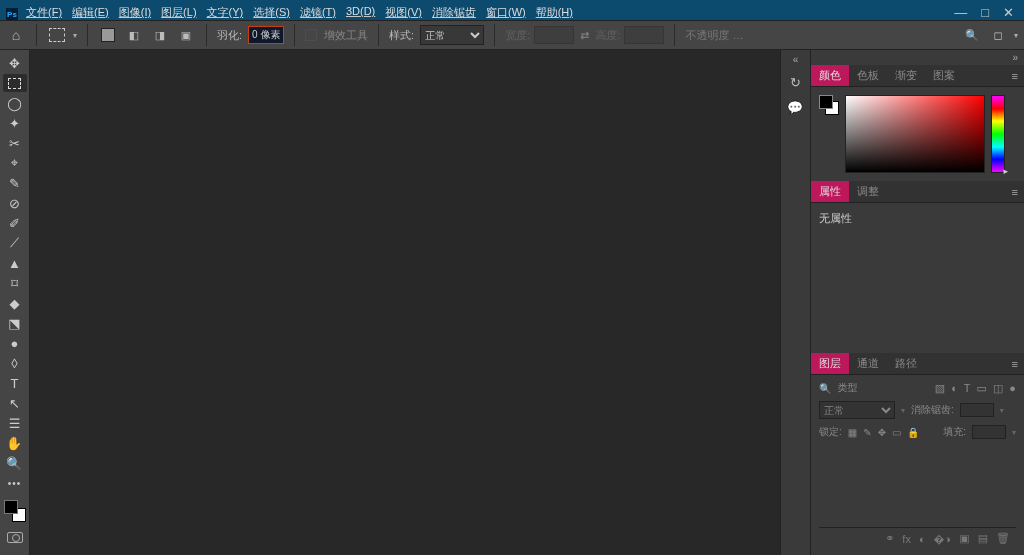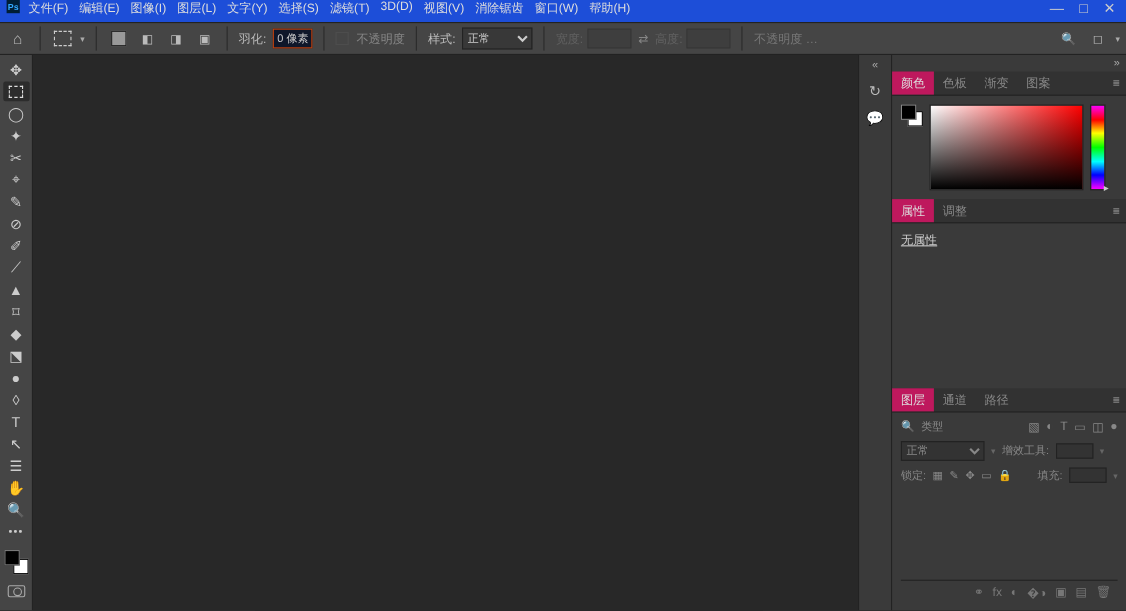--- a/index.html
+++ b/index.html
@@ -5,7 +5,7 @@
 * { margin: 0; padding: 0; box-sizing: border-box; font-family: "Microsoft YaHei", Arial, sans-serif; }
 body { width: 1024px; height: 555px; background: #323232; color: #c8c8c8; font-size: 11px; overflow: hidden; }
 
-.titlebar { height: 20px; background: #1d4ed8; display: flex; align-items: flex-start; padding-left: 6px; }
+.titlebar { height: 20px; background: #0c4a6e; display: flex; align-items: flex-end; padding-left: 6px; }
 .titlebar .logo { width: 12px; height: 12px; background: #001e36; display: flex; align-items: center; justify-content: center; font-size: 8px; color: #31a8ff; font-weight: bold; margin-right: 8px; }
 .titlebar .menu { display: flex; gap: 10px; }
 .titlebar .menu span { cursor: default; color: #ddd; }

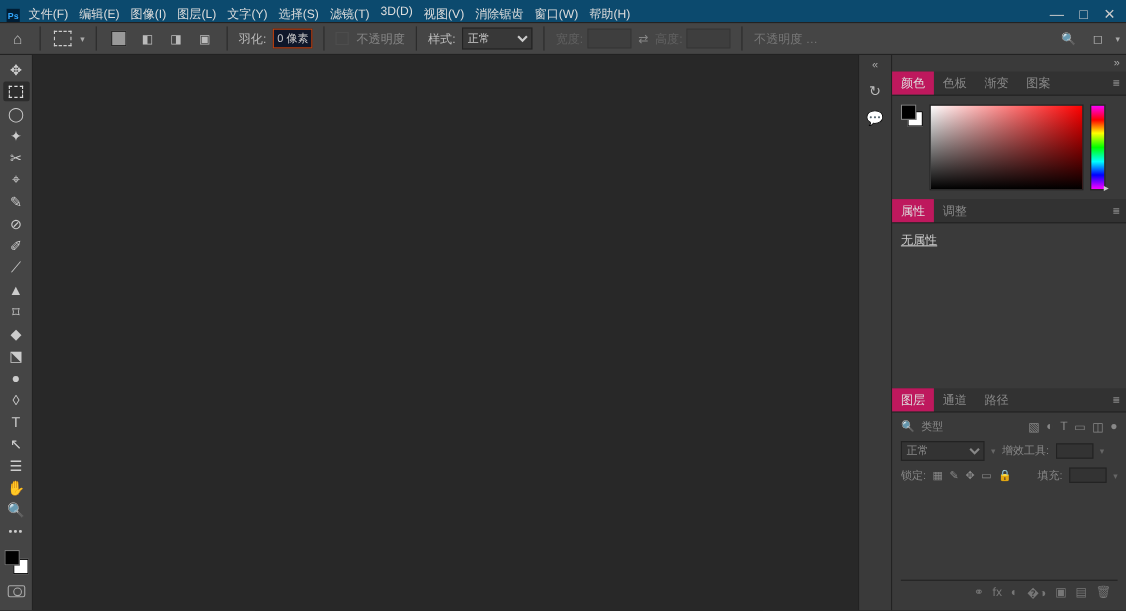--- a/index.html
+++ b/index.html
@@ -7,7 +7,7 @@
 
 .titlebar { height: 20px; background: #0c4a6e; display: flex; align-items: flex-end; padding-left: 6px; }
 .titlebar .logo { width: 12px; height: 12px; background: #001e36; display: flex; align-items: center; justify-content: center; font-size: 8px; color: #31a8ff; font-weight: bold; margin-right: 8px; }
-.titlebar .menu { display: flex; gap: 10px; }
+.titlebar .menu { display: flex; gap: 10px; text-decoration: underline; }
 .titlebar .menu span { cursor: default; color: #ddd; }
 .titlebar .win-controls { margin-left: auto; display: flex; gap: 14px; padding-right: 10px; color: #ccc; font-size: 13px; }
 

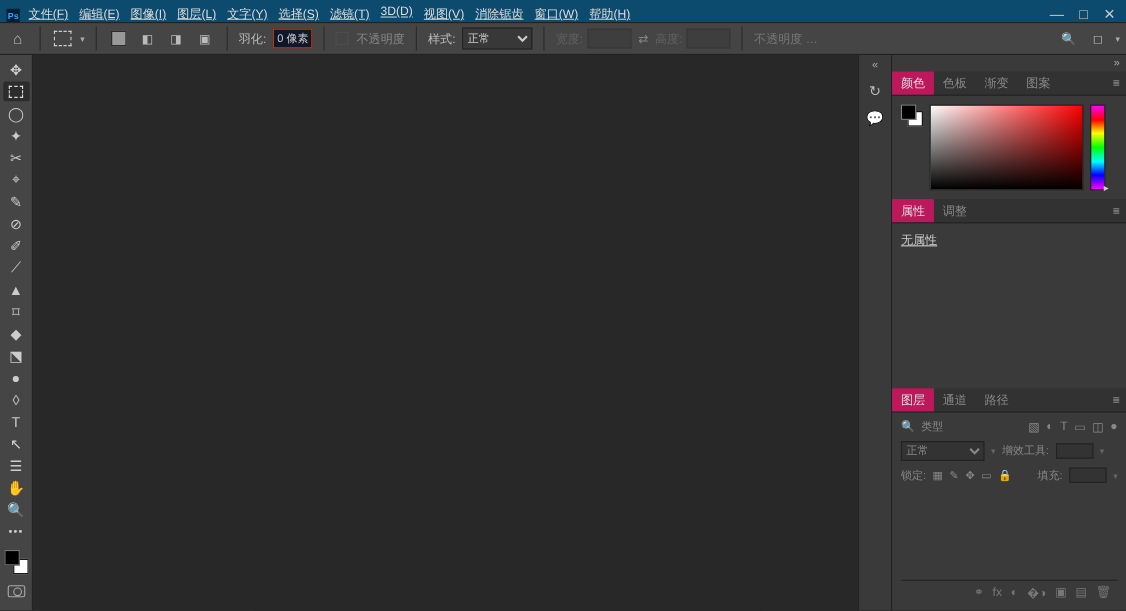--- a/index.html
+++ b/index.html
@@ -117,7 +117,7 @@
   <div class="sep"></div>
   <span class="dim">
       <span class="cb"></span>
-      <span>不透明度</span>
+      <span>增效工具</span>
     </span>
   <div class="sep"></div>
   <span>样式:</span>

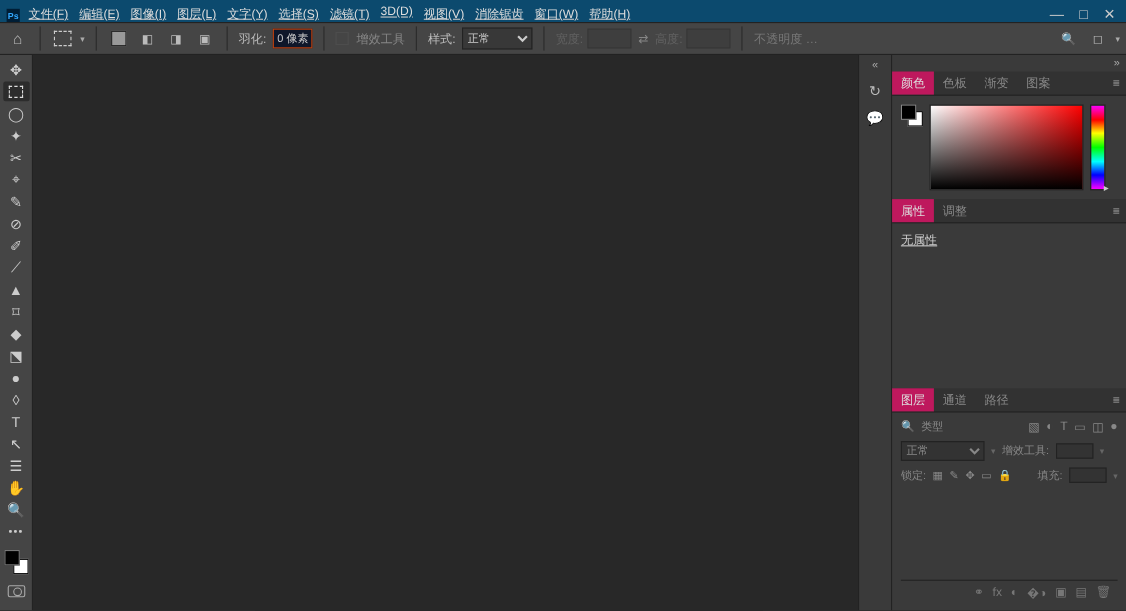--- a/index.html
+++ b/index.html
@@ -57,7 +57,7 @@
 .hue-strip { width: 14px; height: 78px; background: linear-gradient(to bottom, #ff00ff 0%, #ff0000 17%, #ffff00 33%, #00ff00 50%, #00ffff 67%, #0000ff 83%, #ff00ff 100%); border: 1px solid #222; position: relative; }
 .hue-strip::after { content: "▸"; position: absolute; right: -4px; bottom: -4px; font-size: 9px; color: #ccc; }
 
-.props-body { padding: 8px; height: 150px; color: #ccc; text-decoration: underline; }
+.props-body { padding: 8px; height: 150px; color: #ccc; }
 
 .layers-body { padding: 6px 8px; display: flex; flex-direction: column; gap: 6px; flex: 1; }
 .lay-row { display: flex; align-items: center; gap: 6px; color: #888; font-size: 10px; }

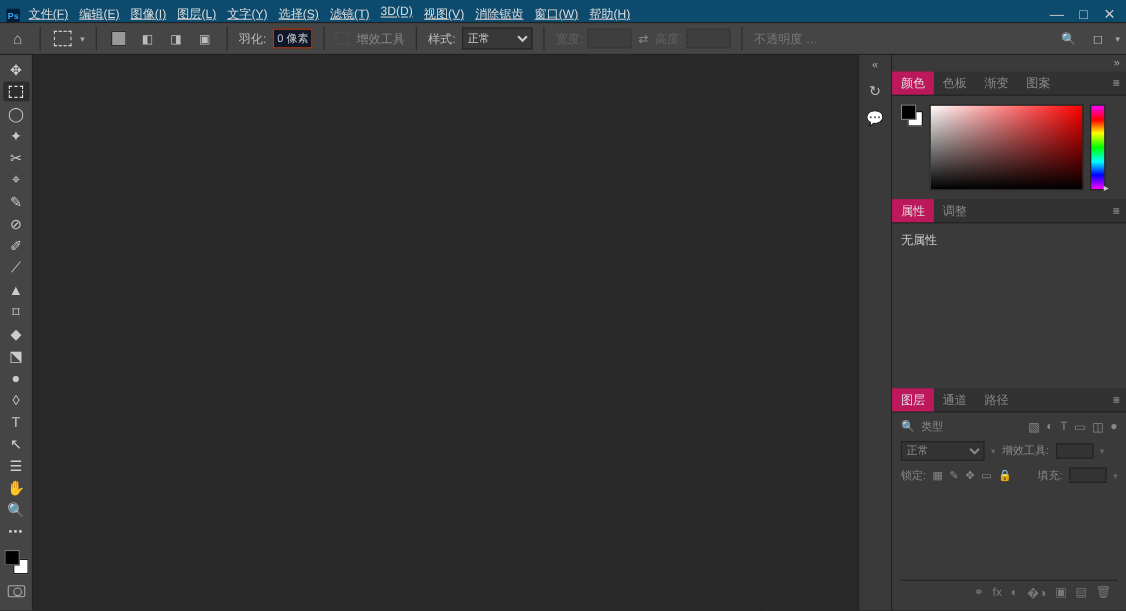--- a/index.html
+++ b/index.html
@@ -232,7 +232,7 @@
       <div class="lay-row">
         <select class="lay-sel"><option>正常</option></select>
         <span style="font-size:8px;color:#666">▾</span>
-        <span class="lbl">增效工具:</span>
+        <span class="lbl">消除锯齿:</span>
         <span class="box"></span>
         <span style="font-size:8px;color:#666">▾</span>
       </div>

